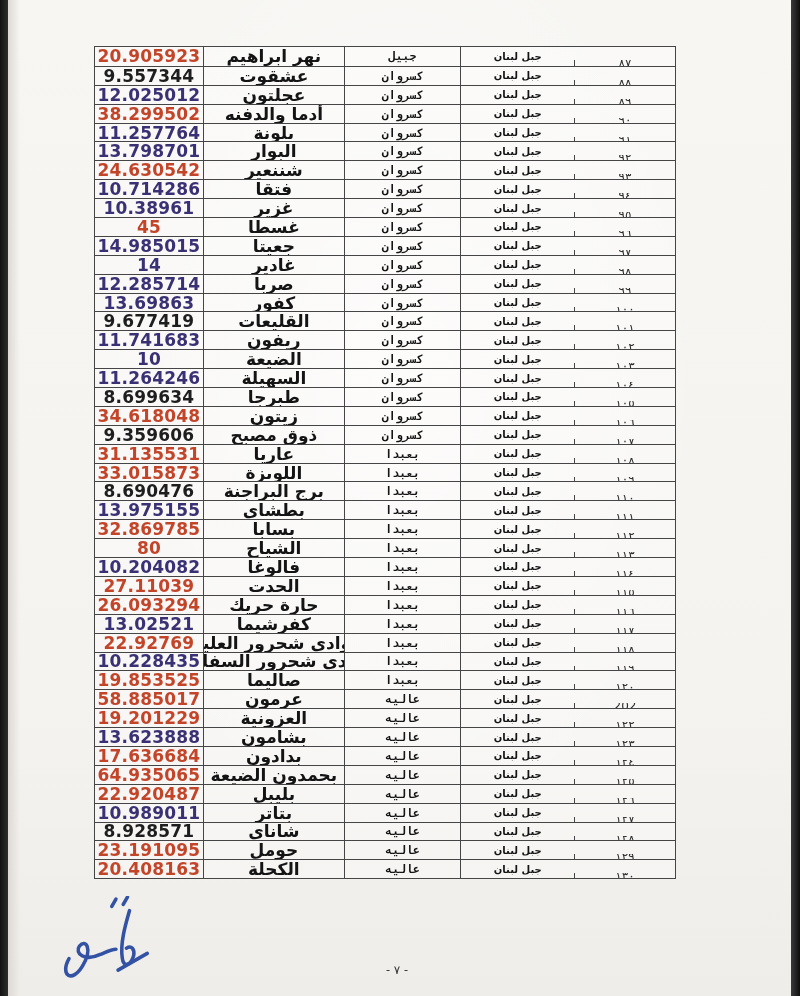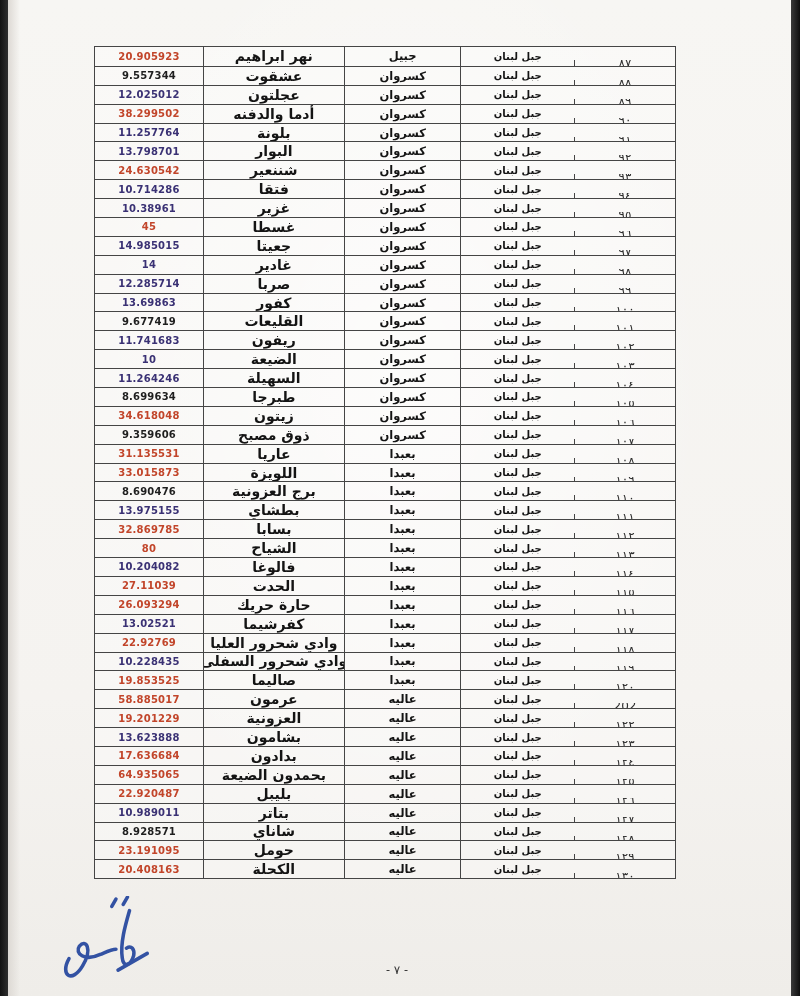--- a/index.html
+++ b/index.html
@@ -40,7 +40,7 @@
     overflow: hidden; white-space: nowrap;
     color: var(--arabic-text, #141414);
   }
-  .c-value { flex: 0 0 18.6%; font-weight: bold; font-size: 10px; letter-spacing: 0.2px; text-align: right; }
+  .c-value { flex: 0 0 18.6%; font-weight: bold; font-size: 17px; letter-spacing: 0.2px; text-align: right; }
   .c-name  { flex: 0 0 24.3%; border-left: 1.2px solid var(--border,#454545); direction: rtl; font-size: 14px; font-weight: bold; }
   .c-district { flex: 0 0 20.1%; border-left: 1.2px solid var(--border,#454545); direction: rtl; font-size: 11.5px; font-weight: bold; }
   .c-gov   { flex: 0 0 19.6%; border-left: 1.2px solid var(--border,#454545); direction: rtl; font-size: 10px; font-weight: bold; }

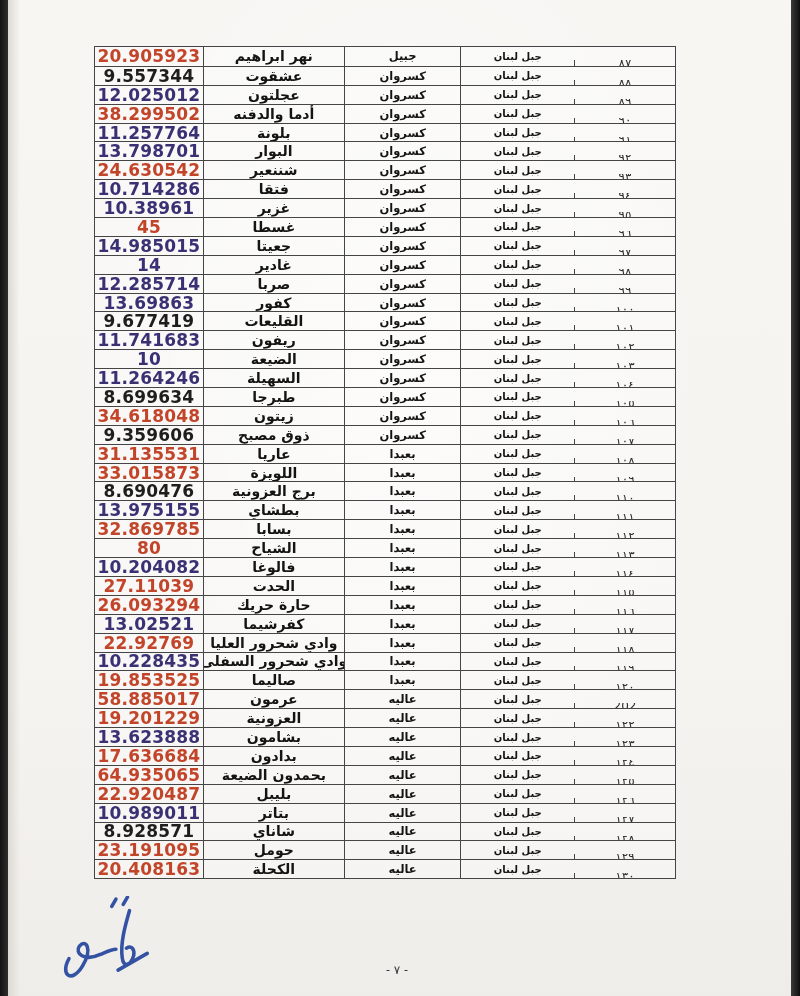--- a/index.html
+++ b/index.html
@@ -41,7 +41,7 @@
     color: var(--arabic-text, #141414);
   }
   .c-value { flex: 0 0 18.6%; font-weight: bold; font-size: 17px; letter-spacing: 0.2px; text-align: right; }
-  .c-name  { flex: 0 0 24.3%; border-left: 1.2px solid var(--border,#454545); direction: rtl; font-size: 14px; font-weight: bold; }
+  .c-name  { flex: 0 0 24.3%; border-left: 1.2px solid var(--border,#454545); direction: rtl; font-size: 17px; font-weight: bold; }
   .c-district { flex: 0 0 20.1%; border-left: 1.2px solid var(--border,#454545); direction: rtl; font-size: 11.5px; font-weight: bold; }
   .c-gov   { flex: 0 0 19.6%; border-left: 1.2px solid var(--border,#454545); direction: rtl; font-size: 10px; font-weight: bold; }
   .c-num   { flex: 1 1 auto; border-left: 1.2px solid var(--border,#454545); direction: rtl; font-size: 12px; color: var(--row-number, #2e2e2e); margin-top: 13px; }

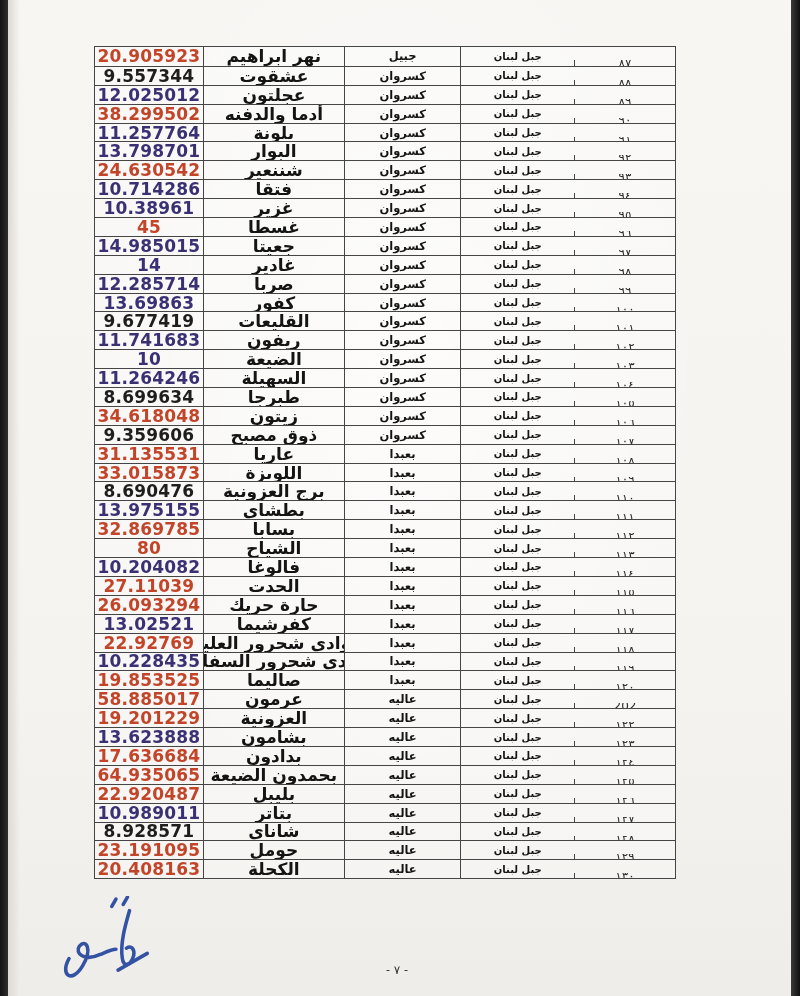--- a/index.html
+++ b/index.html
@@ -42,7 +42,7 @@
   }
   .c-value { flex: 0 0 18.6%; font-weight: bold; font-size: 17px; letter-spacing: 0.2px; text-align: right; }
   .c-name  { flex: 0 0 24.3%; border-left: 1.2px solid var(--border,#454545); direction: rtl; font-size: 17px; font-weight: bold; }
-  .c-district { flex: 0 0 20.1%; border-left: 1.2px solid var(--border,#454545); direction: rtl; font-size: 11.5px; font-weight: bold; }
+  .c-district { flex: 0 0 20.1%; border-left: 1.2px solid var(--border,#454545); direction: rtl; font-size: 11.5px; font-weight: bold; font-family: Liberation Mono, monospace; }
   .c-gov   { flex: 0 0 19.6%; border-left: 1.2px solid var(--border,#454545); direction: rtl; font-size: 10px; font-weight: bold; }
   .c-num   { flex: 1 1 auto; border-left: 1.2px solid var(--border,#454545); direction: rtl; font-size: 12px; color: var(--row-number, #2e2e2e); margin-top: 13px; }
   .tone-high { color: var(--value-high, #c2452a); }

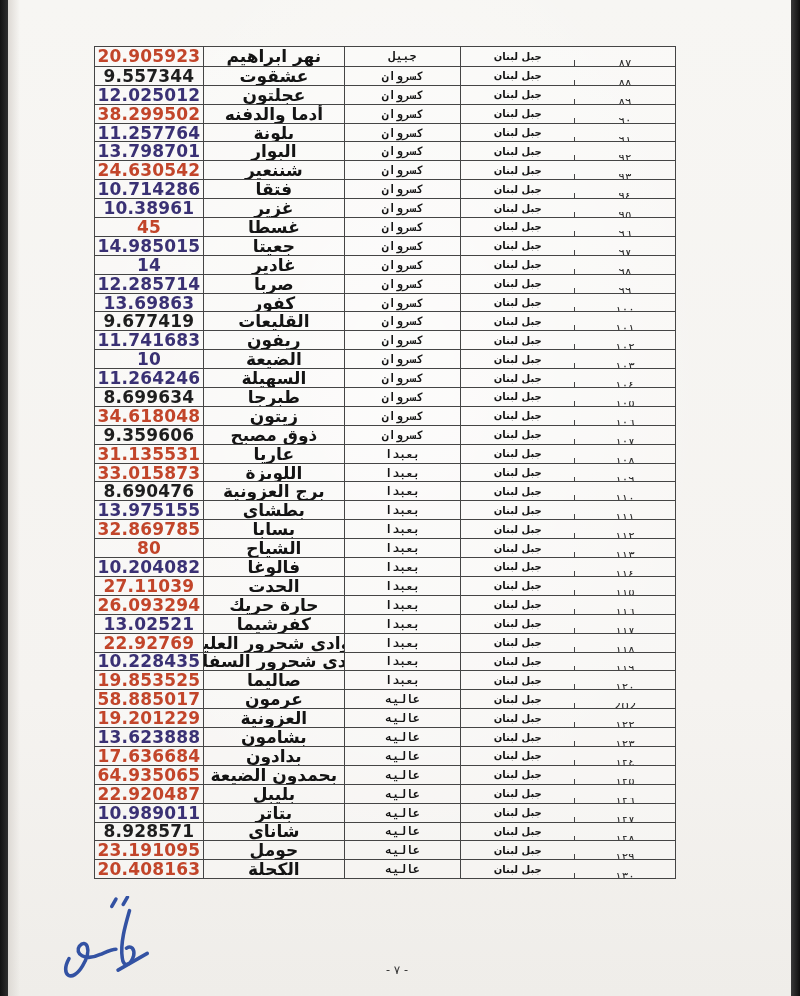--- a/index.html
+++ b/index.html
@@ -226,7 +226,7 @@
   </div>
       <div class="row">
     <div class="cell c-value tone-low">8.690476</div>
-    <div class="cell c-name">برج العزونية</div>
+    <div class="cell c-name">برج البراجنة</div>
     <div class="cell c-district">بعبدا</div>
     <div class="cell c-gov">جبل لبنان</div>
     <div class="cell c-num">١١٠</div>

